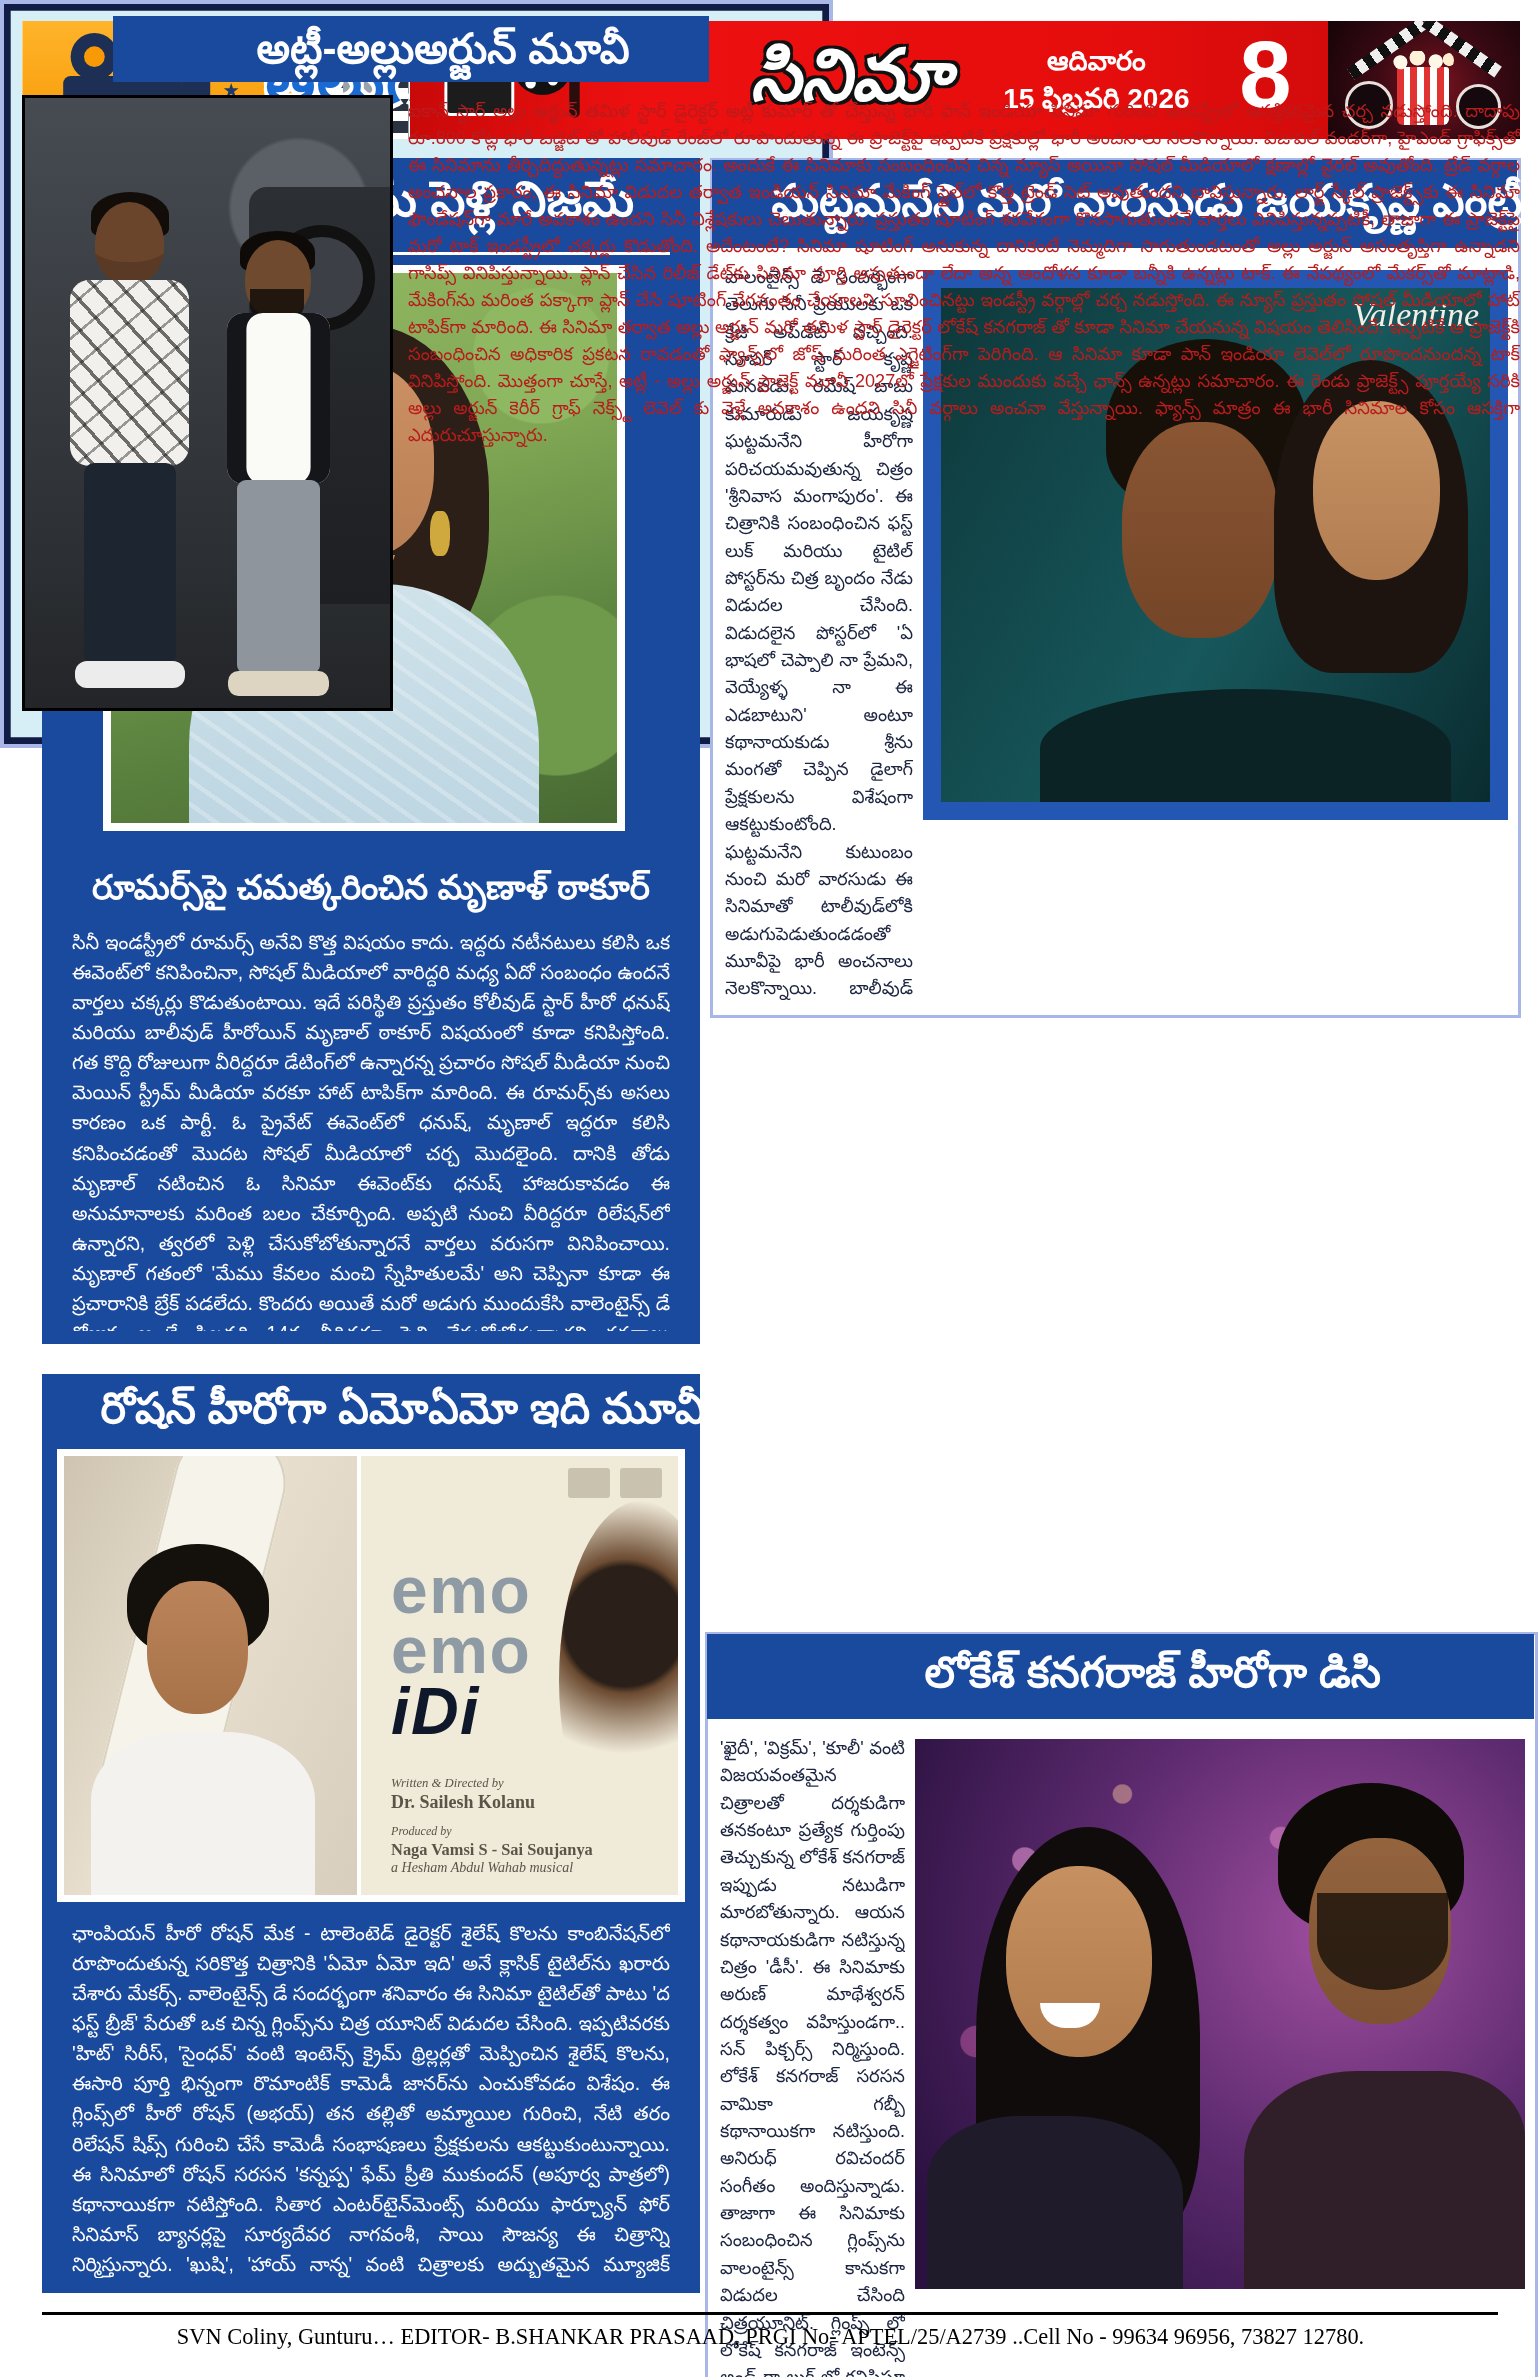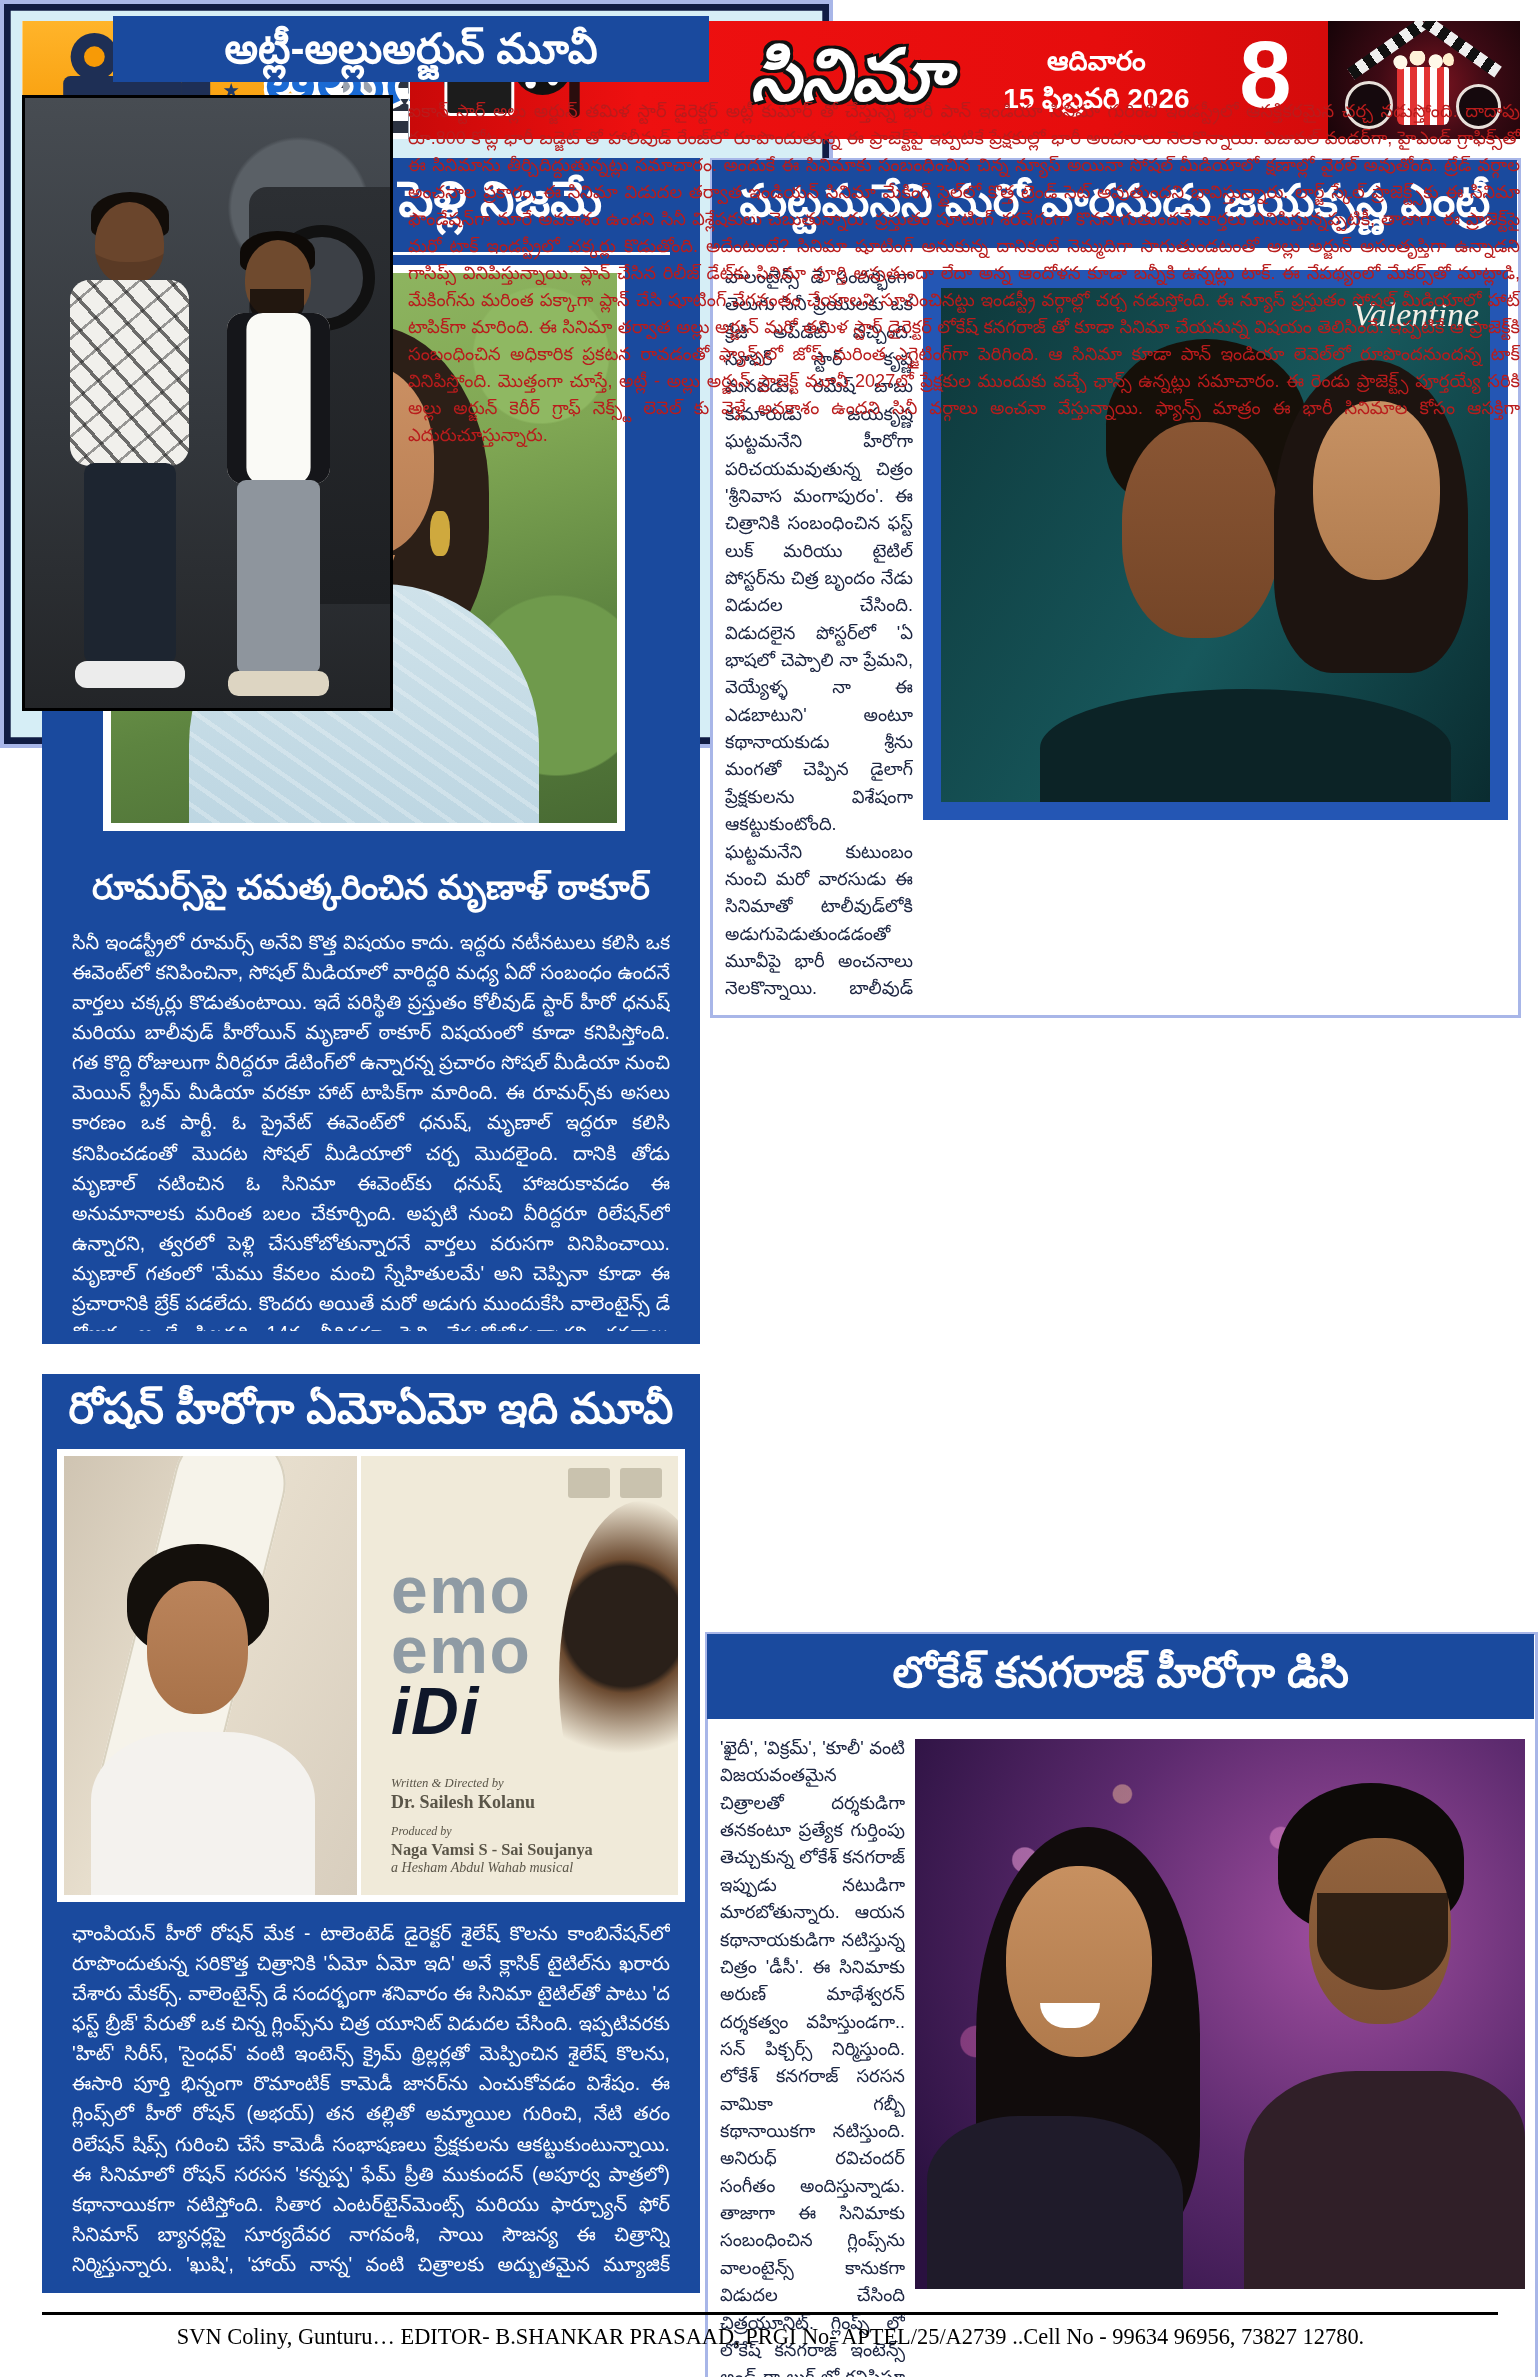--- a/index.html
+++ b/index.html
@@ -46,7 +46,7 @@
   
   .blue-box{position:absolute;background:#1a4a9e;}
   .lt-box{position:absolute;background:#fff;border:3.7px solid #a8b6e8;box-sizing:border-box;}
-  .headline{width:100%;text-align:center;color:#fff;font-weight:bold;}
+  .headline{width:100%;text-align:center;color:#fff;font-weight:bold;margin-left:32px;}
   .bodytext{position:absolute;text-align:justify;overflow:hidden;}
   .white-rule{position:absolute;height:3px;background:#fff;}
 

